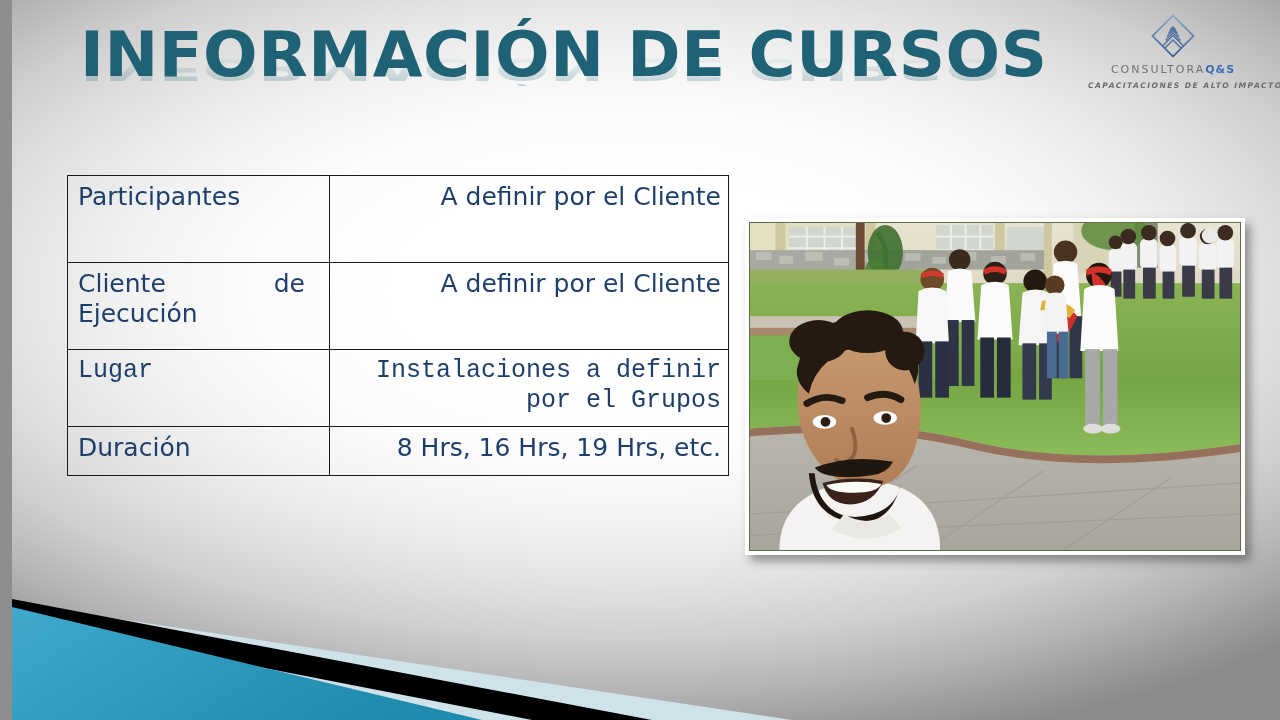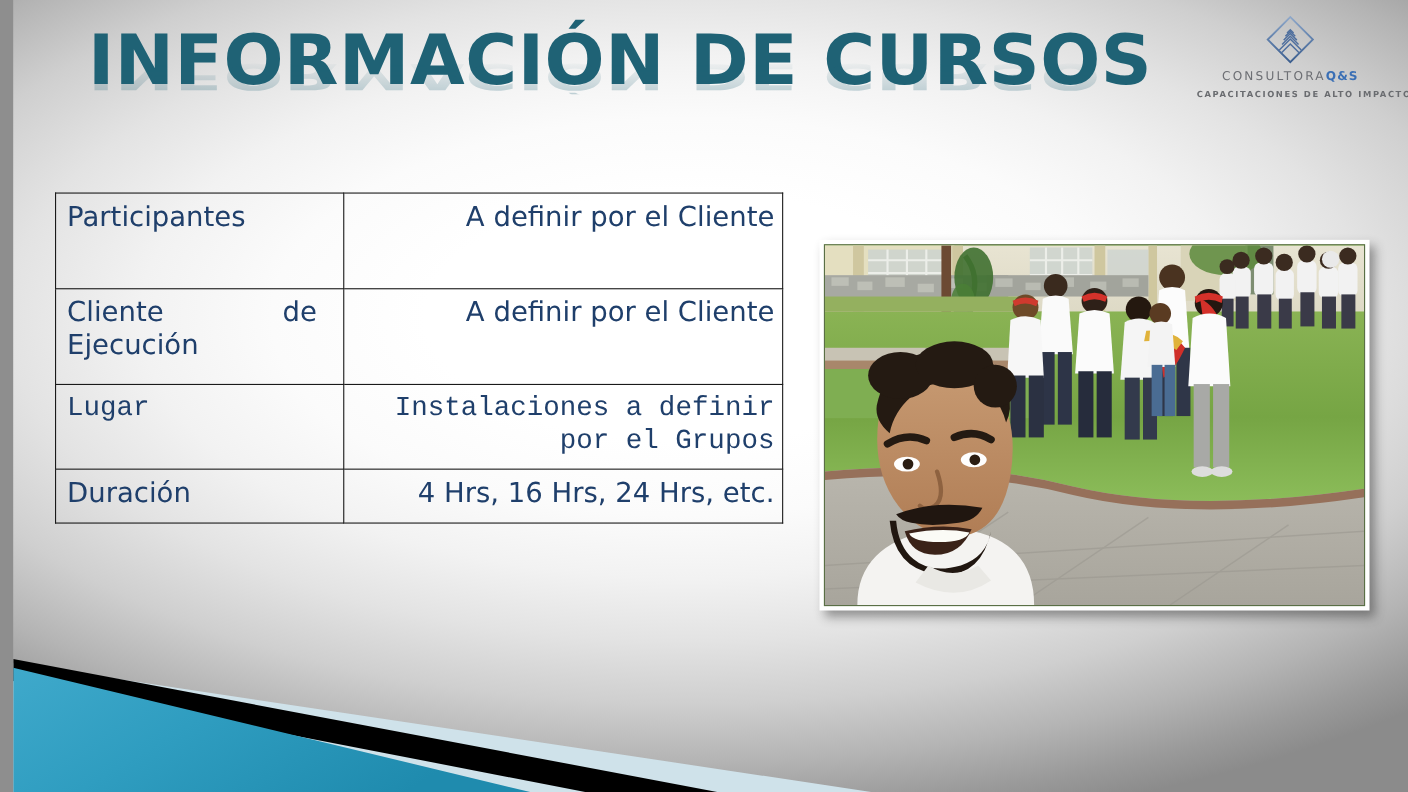--- a/index.html
+++ b/index.html
@@ -109,6 +109,7 @@
     white-space: nowrap;
     line-height: 11px;
     margin-top: 1px;
+    font-style: italic;
   }
 
   

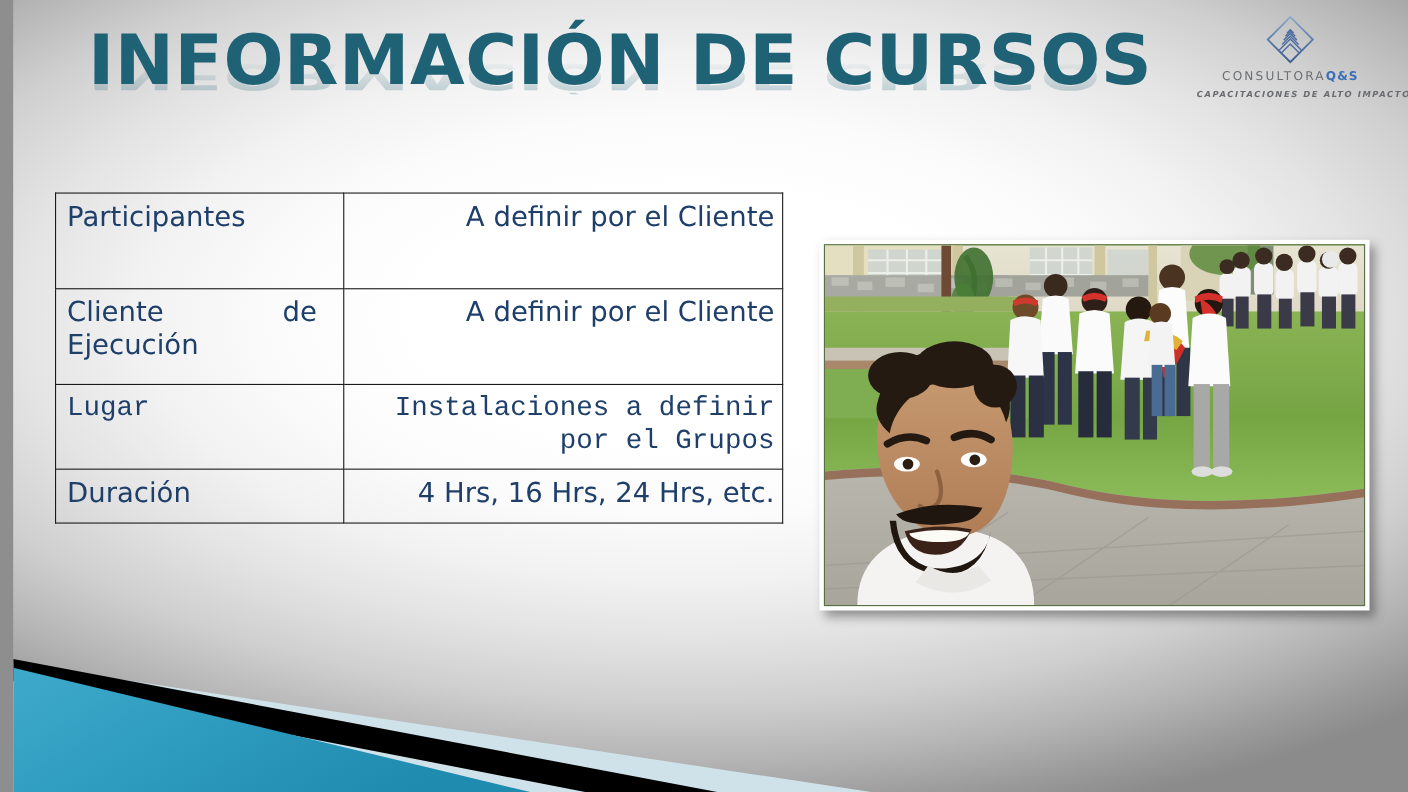--- a/index.html
+++ b/index.html
@@ -115,7 +115,7 @@
   
   #info-table {
     position: absolute;
-    left: 38px;
+    left: 55px;
     top: 175px;
     width: 662px;
     border-collapse: collapse;

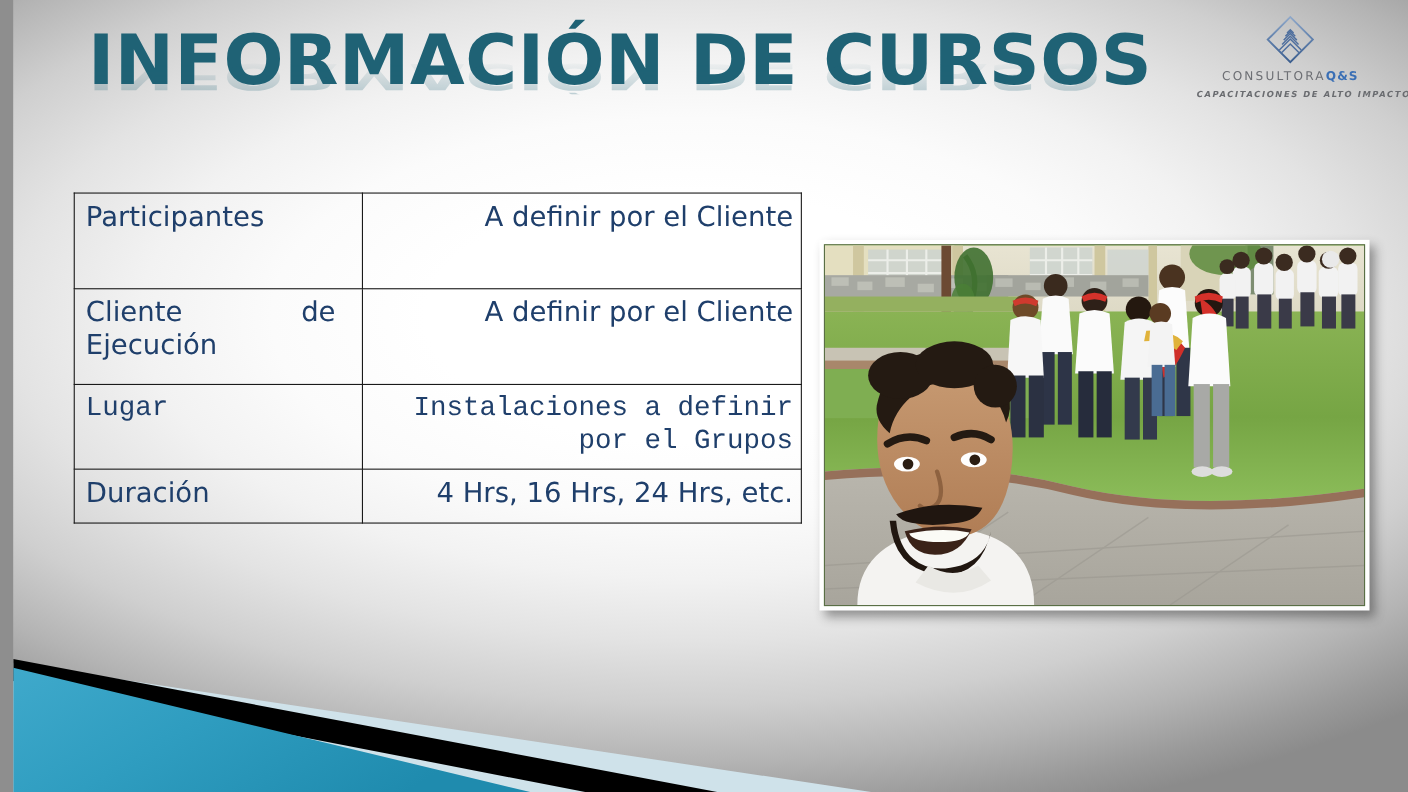--- a/index.html
+++ b/index.html
@@ -231,7 +231,7 @@
       </tr>
       <tr class="r5">
         <td class="label-cell">Duración</td>
-        <td class="value-cell">4 Hrs, 16 Hrs, 24 Hrs, etc.</td>
+        <td class="value-cell">8 Hrs, 16 Hrs, 19 Hrs, etc.</td>
       </tr>
     </tbody>
   </table>

